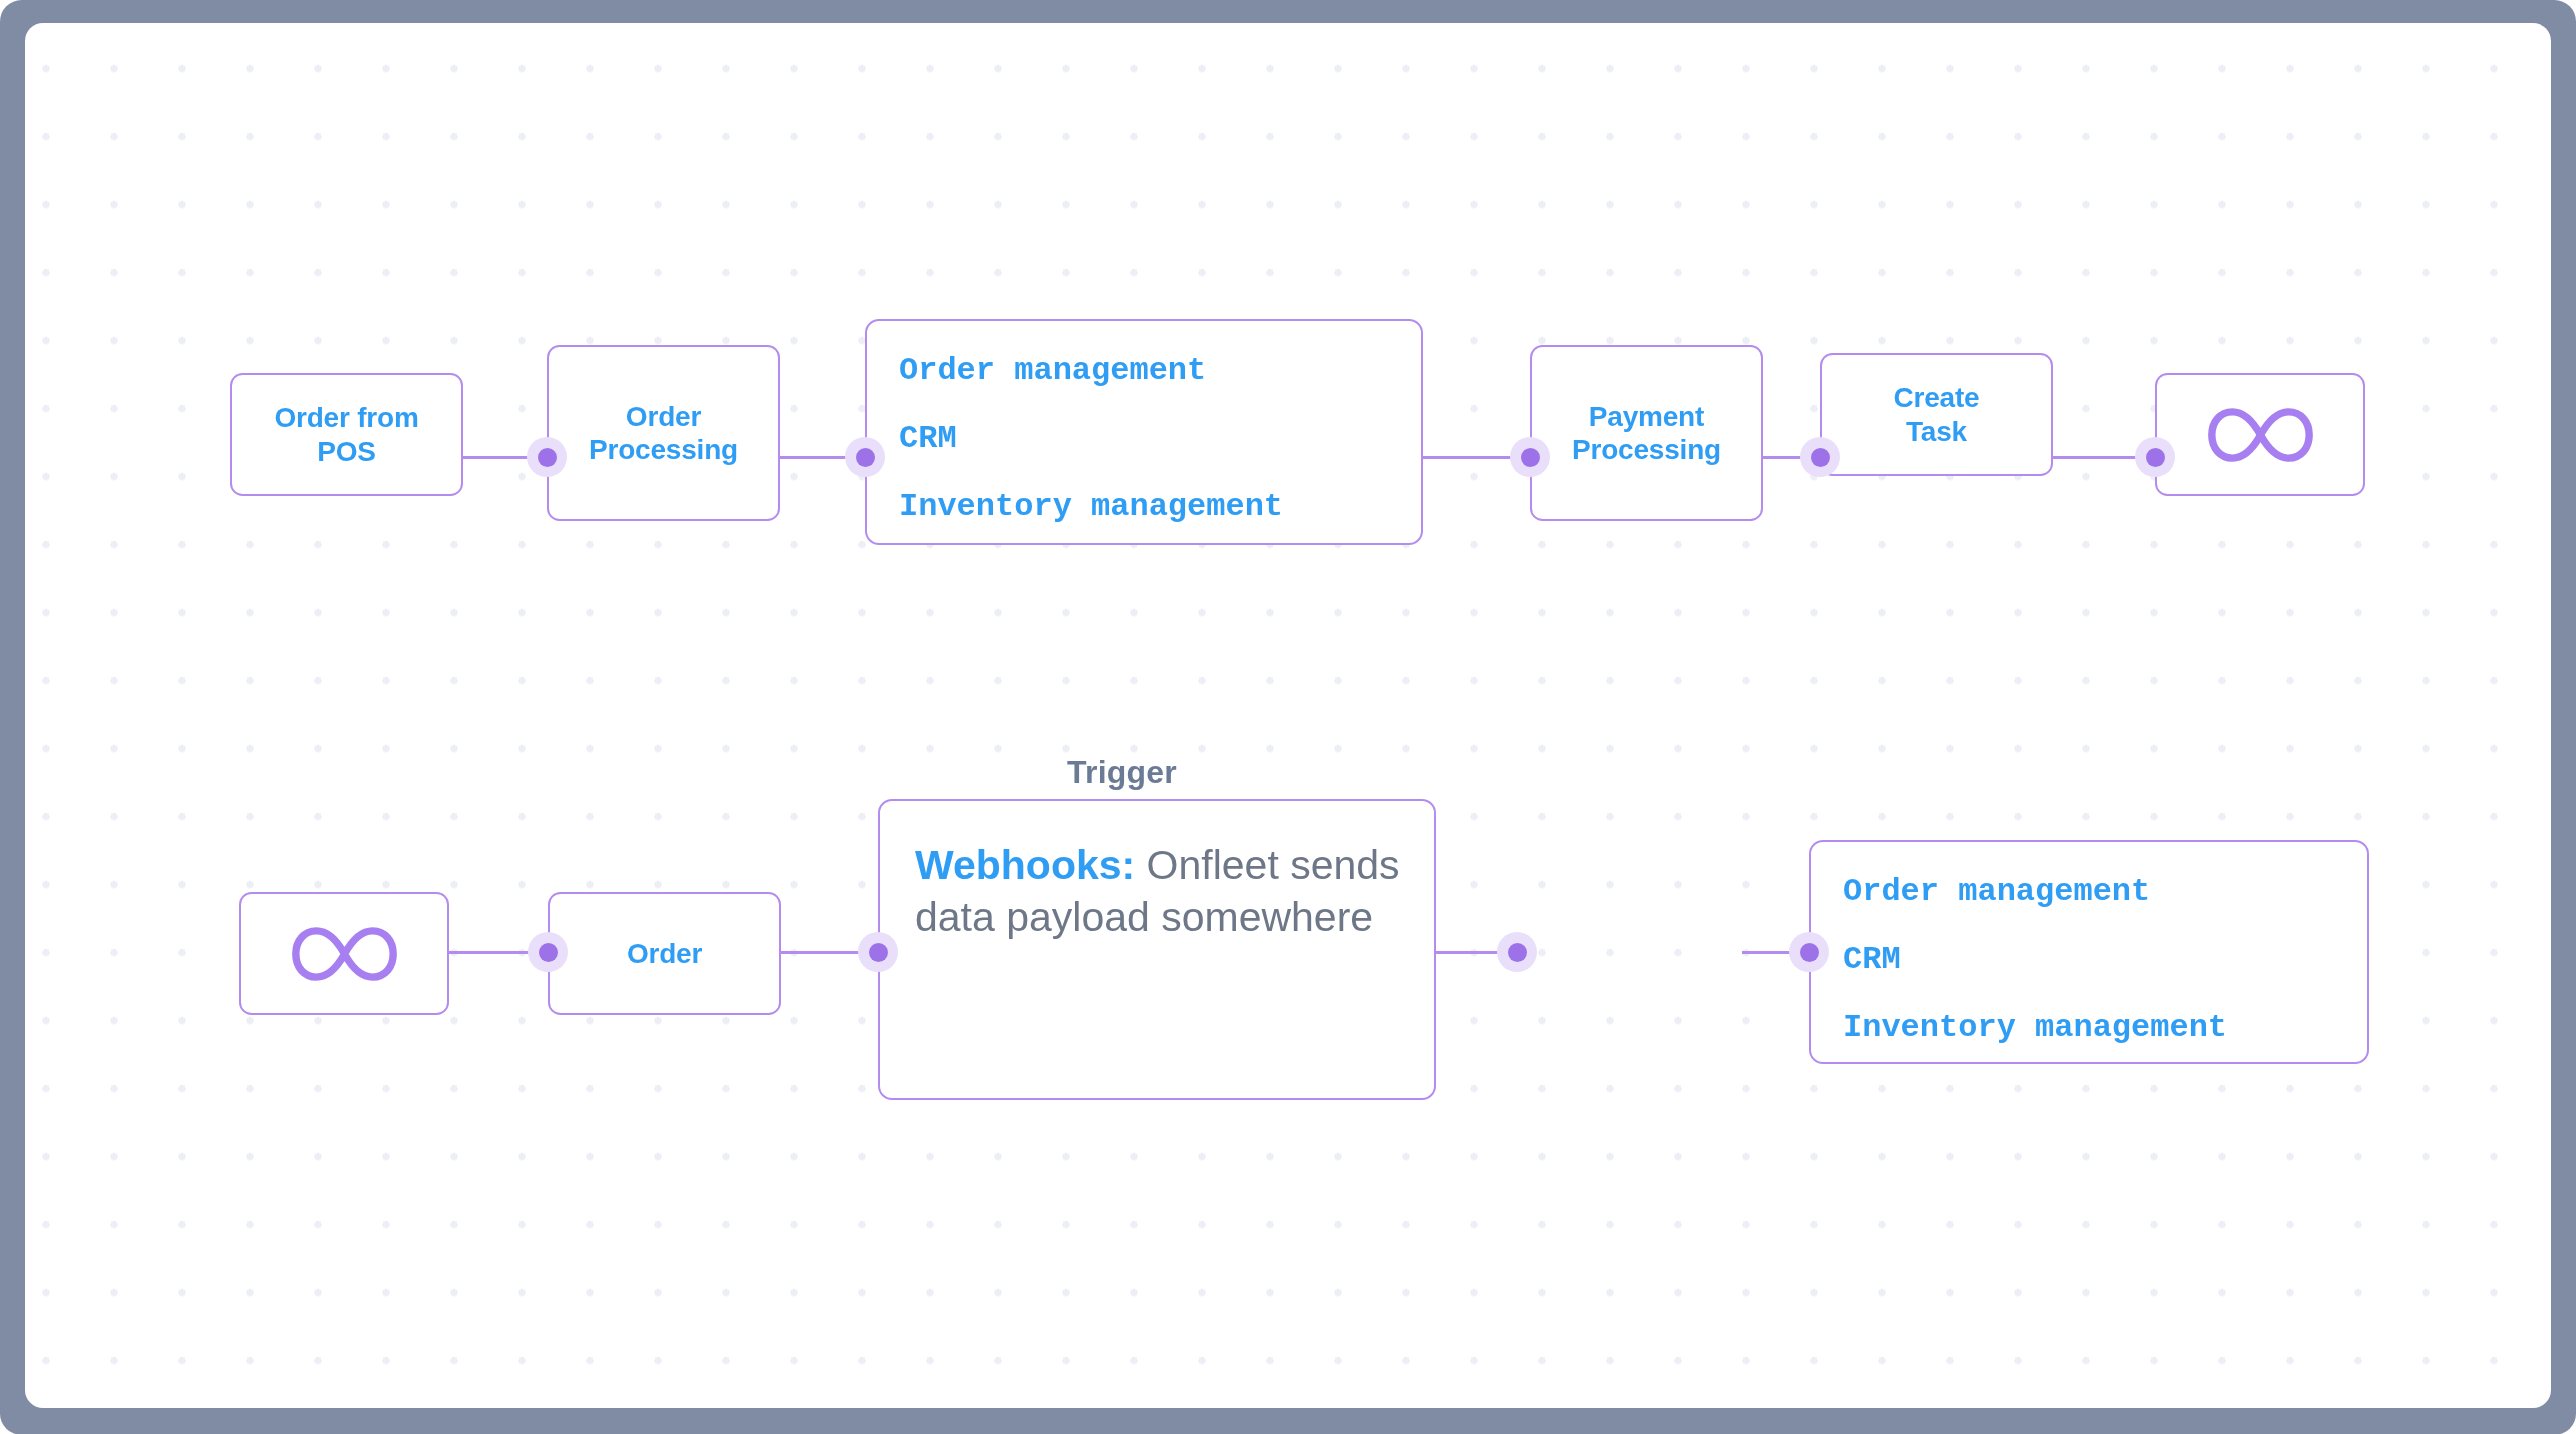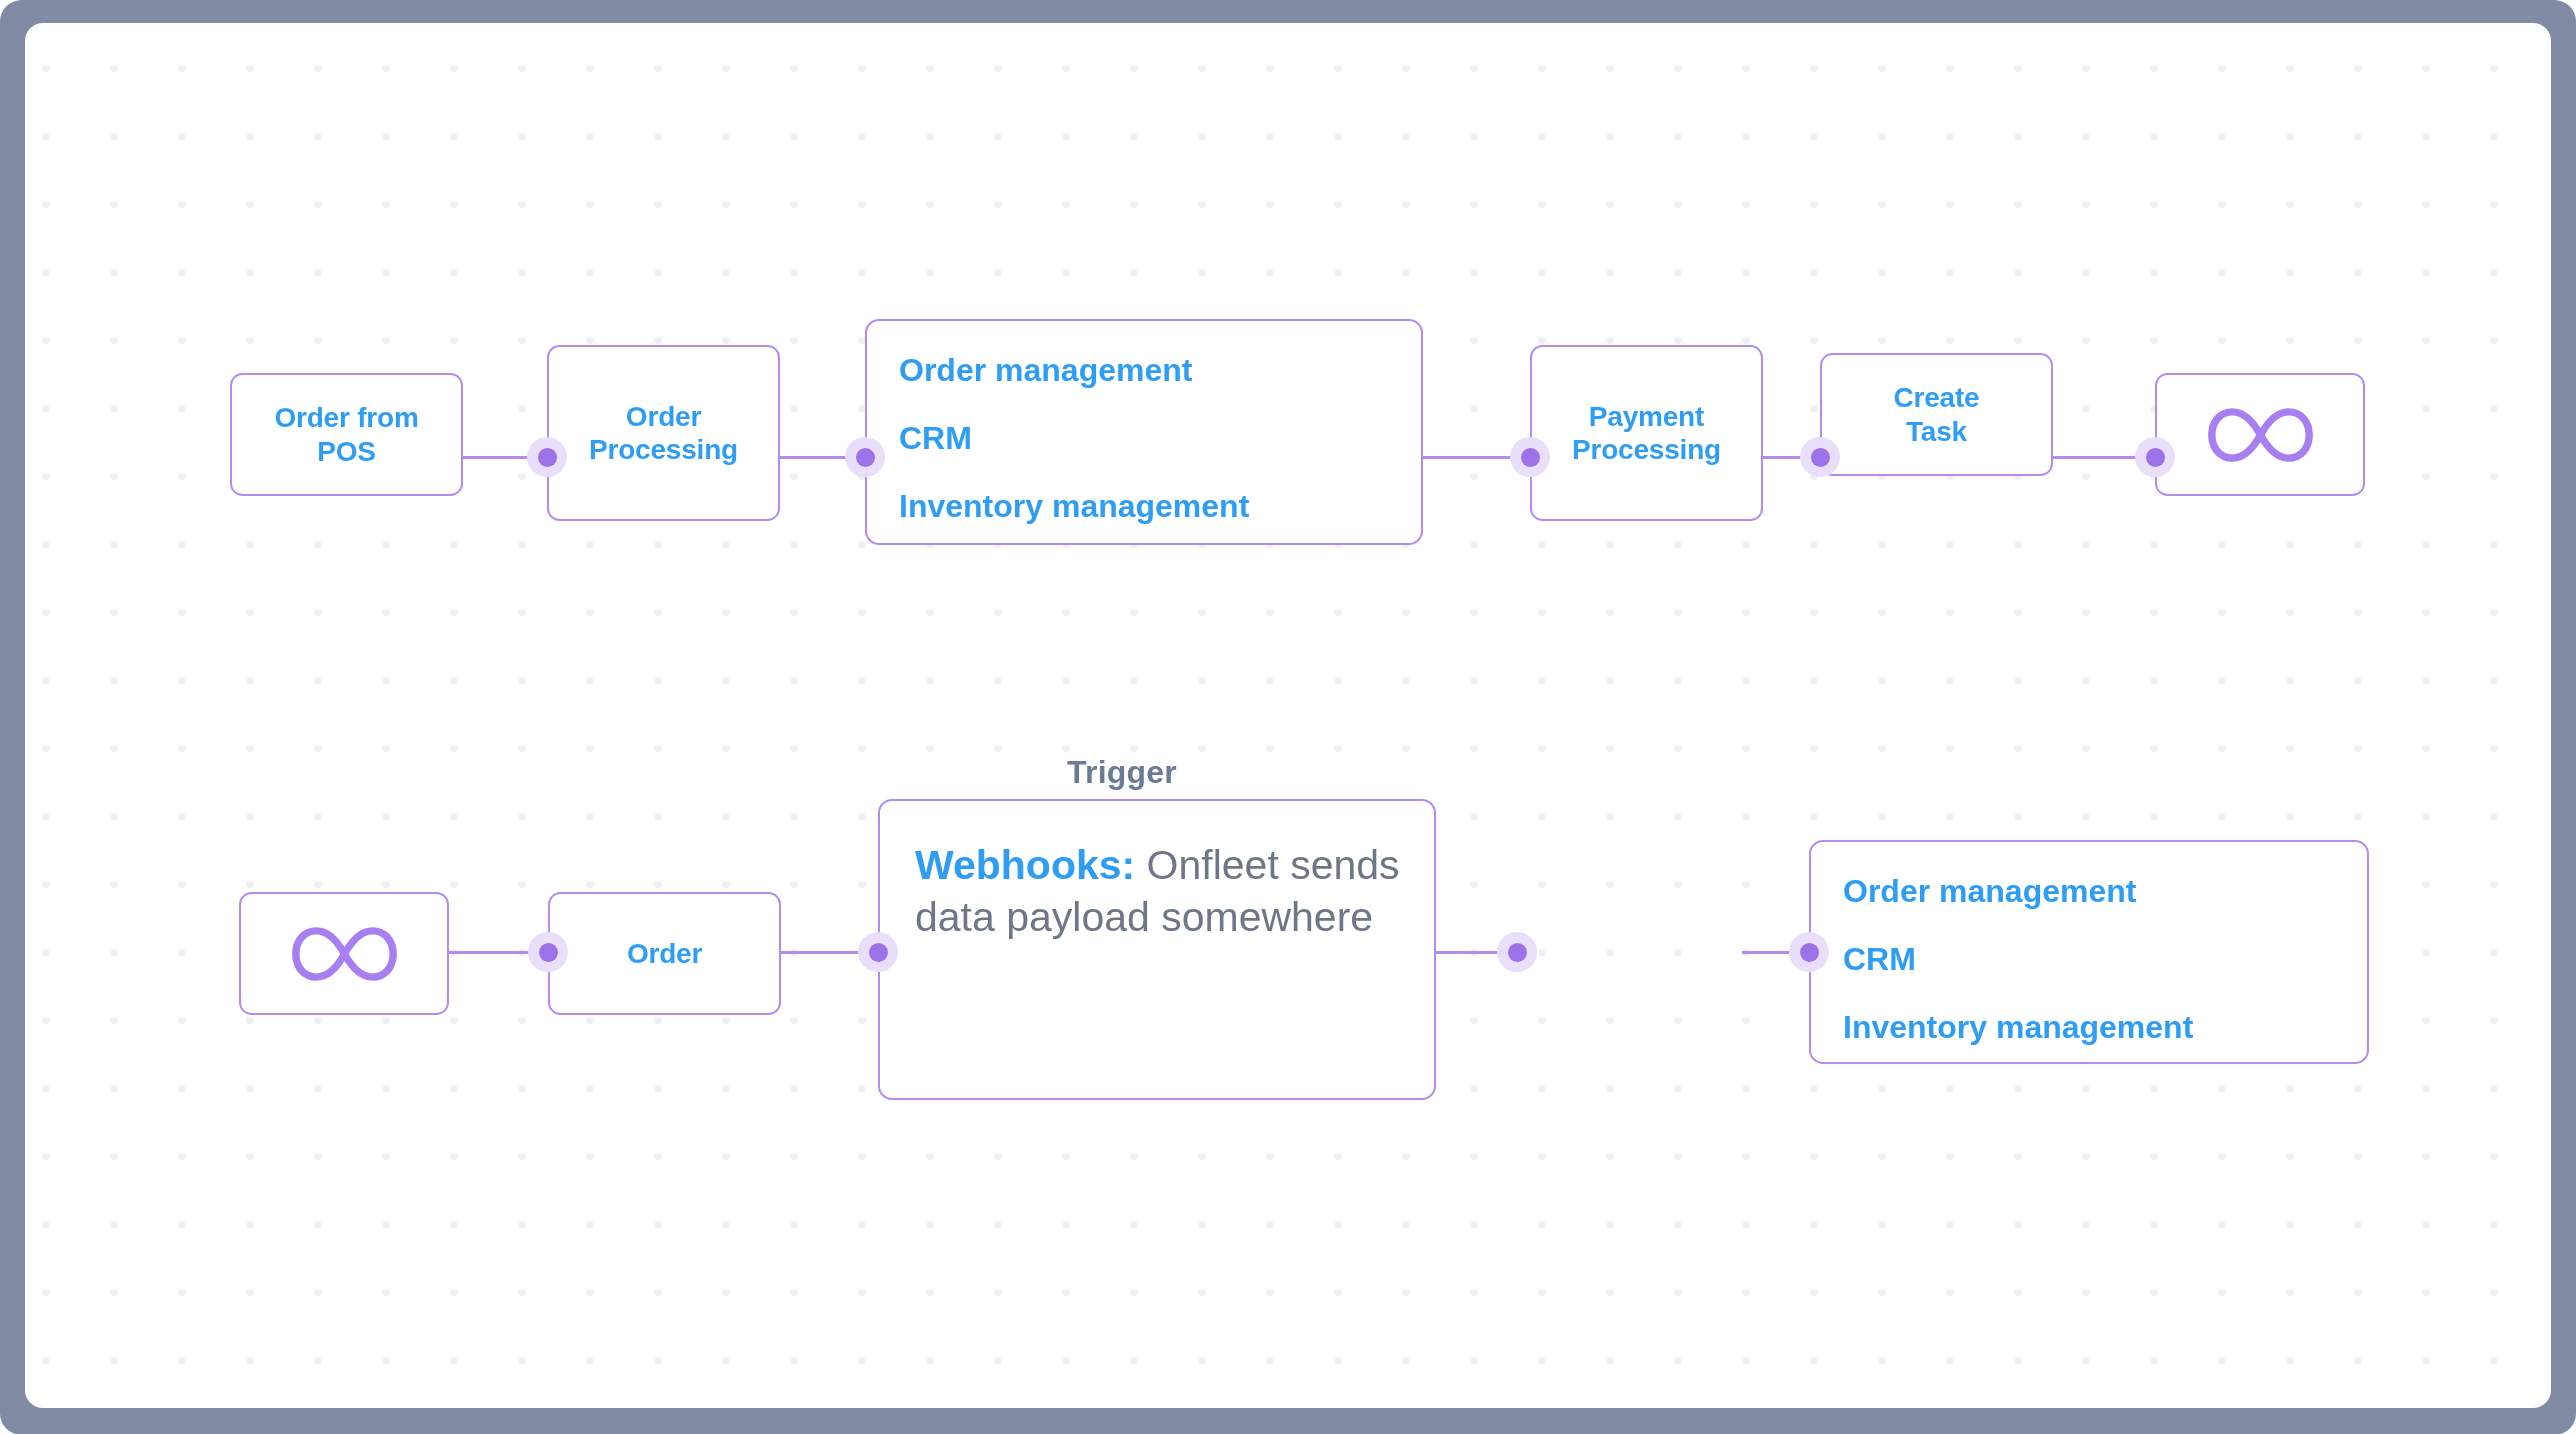--- a/index.html
+++ b/index.html
@@ -71,6 +71,7 @@
     display: block;
     padding: 32px 12px 32px 32px;
     border-radius: 14px;
+    font-family: Liberation Mono, monospace;
   }
   .list-row {
     color: #2f9df4;

